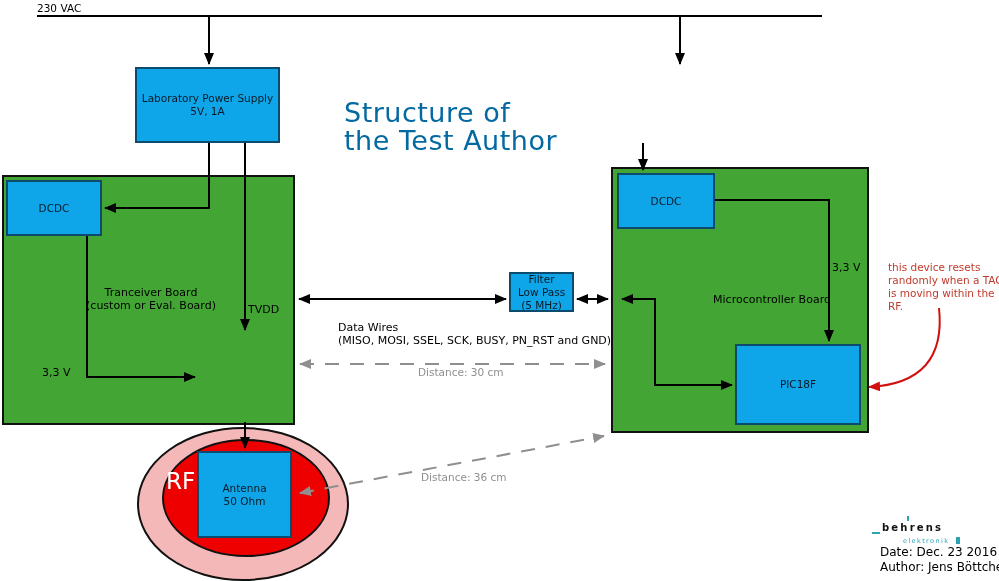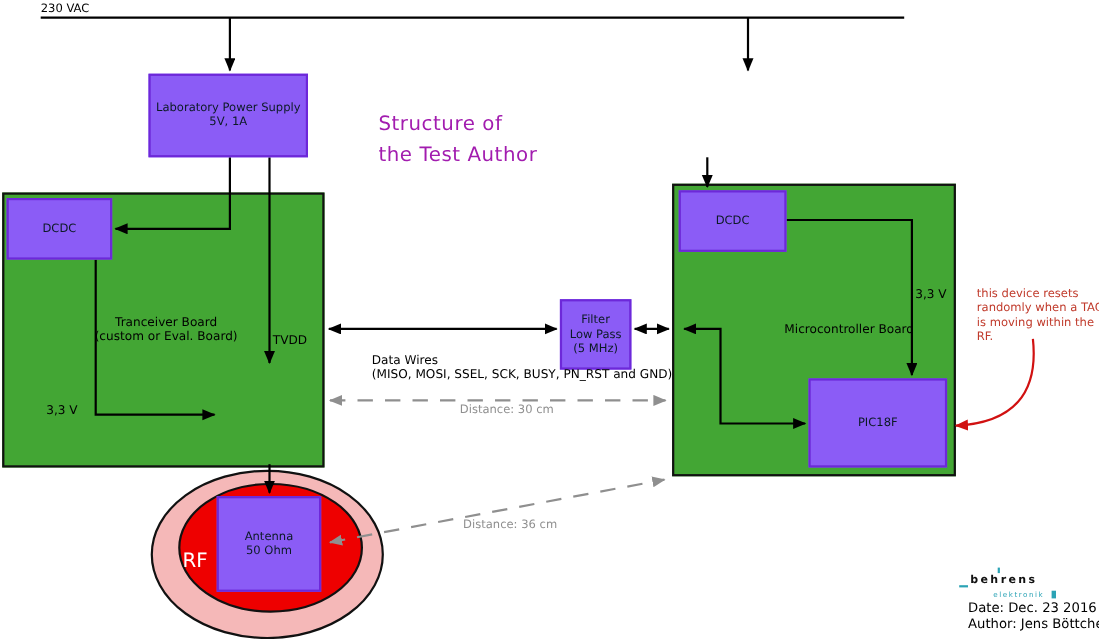--- a/index.html
+++ b/index.html
@@ -10,7 +10,7 @@
   #stage *{box-sizing:border-box;}
   .board{position:absolute;background:#43a634;border:2px solid #111;}
   .box{
-    position:absolute;background:#8b5cf6;border:2px solid #6d28d9;
+    position:absolute;background:#0ea5e9;border:2px solid #0c4a6e;
     display:flex;flex-direction:column;align-items:center;justify-content:center;
     text-align:center;font-size:10.5px;line-height:13px;color:#0b1a24;
   }

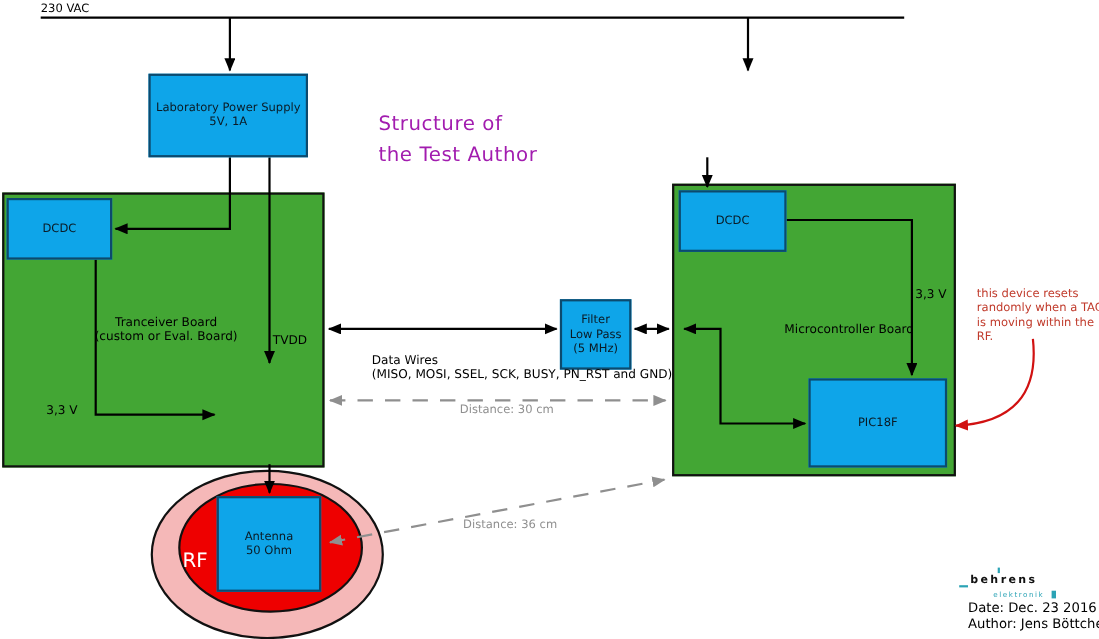--- a/index.html
+++ b/index.html
@@ -17,8 +17,8 @@
   .lbl{position:absolute;font-size:11px;line-height:13px;color:#000;white-space:nowrap;}
   .lbl.gray{color:#8f8f8f;font-size:10.5px;}
   .title{
-    position:absolute;left:344px;top:99px;font-size:18px;line-height:28px;
-    color:#a21caf;letter-spacing:0.5px;white-space:nowrap;
+    position:absolute;left:344px;top:99px;font-size:27px;line-height:28px;
+    color:#0369a1;letter-spacing:0.5px;white-space:nowrap;
   }
   .board-label{position:absolute;text-align:center;font-size:11px;line-height:13px;color:#000;
     transform:translateX(-50%);white-space:nowrap;}

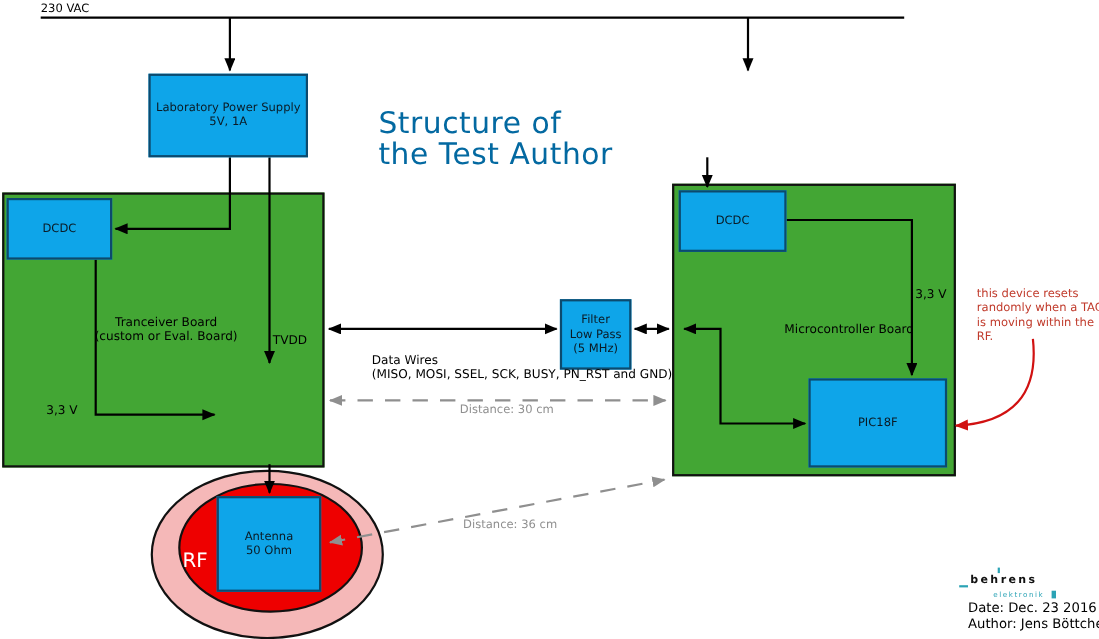--- a/index.html
+++ b/index.html
@@ -107,7 +107,7 @@
     <span>PIC18F</span>
   </div>
 
-  <div class="box" style="left:509px;top:272px;width:65px;height:64px">
+  <div class="box" style="left:509px;top:272px;width:65px;height:40px">
     <span>Filter</span>
     <span>Low Pass</span>
     <span>(5 MHz)</span>

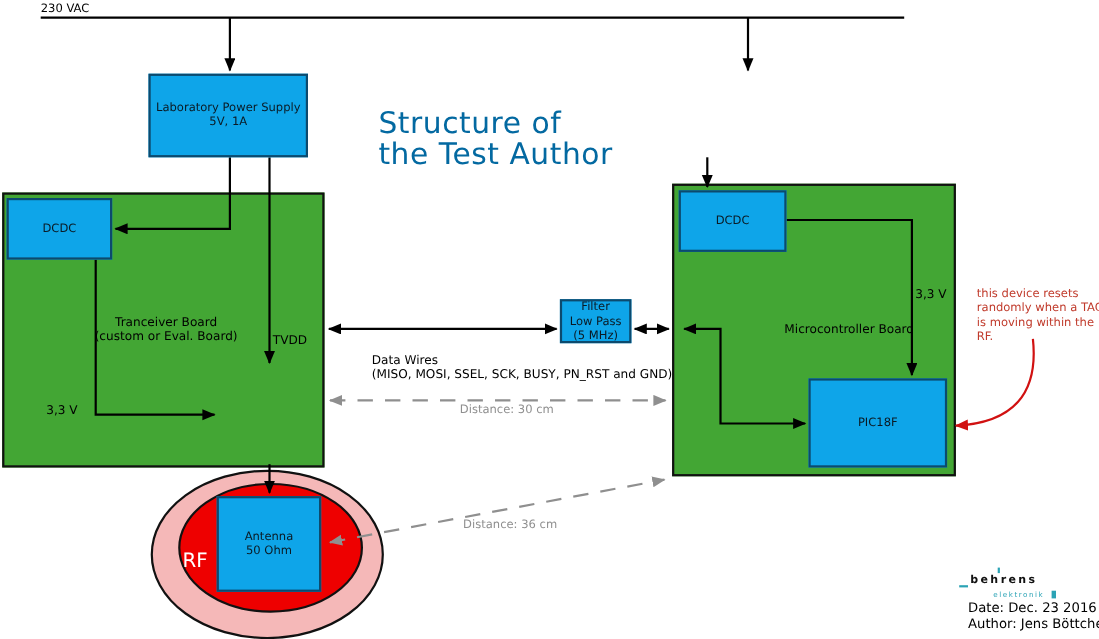--- a/index.html
+++ b/index.html
@@ -22,7 +22,7 @@
   }
   .board-label{position:absolute;text-align:center;font-size:11px;line-height:13px;color:#000;
     transform:translateX(-50%);white-space:nowrap;}
-  .rf-label{position:absolute;left:166px;top:501px;color:#fff;font-size:18px;line-height:18px;}
+  .rf-label{position:absolute;left:166px;top:472px;color:#fff;font-size:23px;line-height:18px;}
   .annot{position:absolute;left:888px;top:261px;color:#c03a2b;font-size:10.5px;line-height:13px;white-space:nowrap;}
   svg.overlay{position:absolute;left:0;top:0;width:999px;height:581px;pointer-events:none;}
   .logo-name{position:absolute;left:882px;top:522px;font-size:10px;font-weight:bold;

